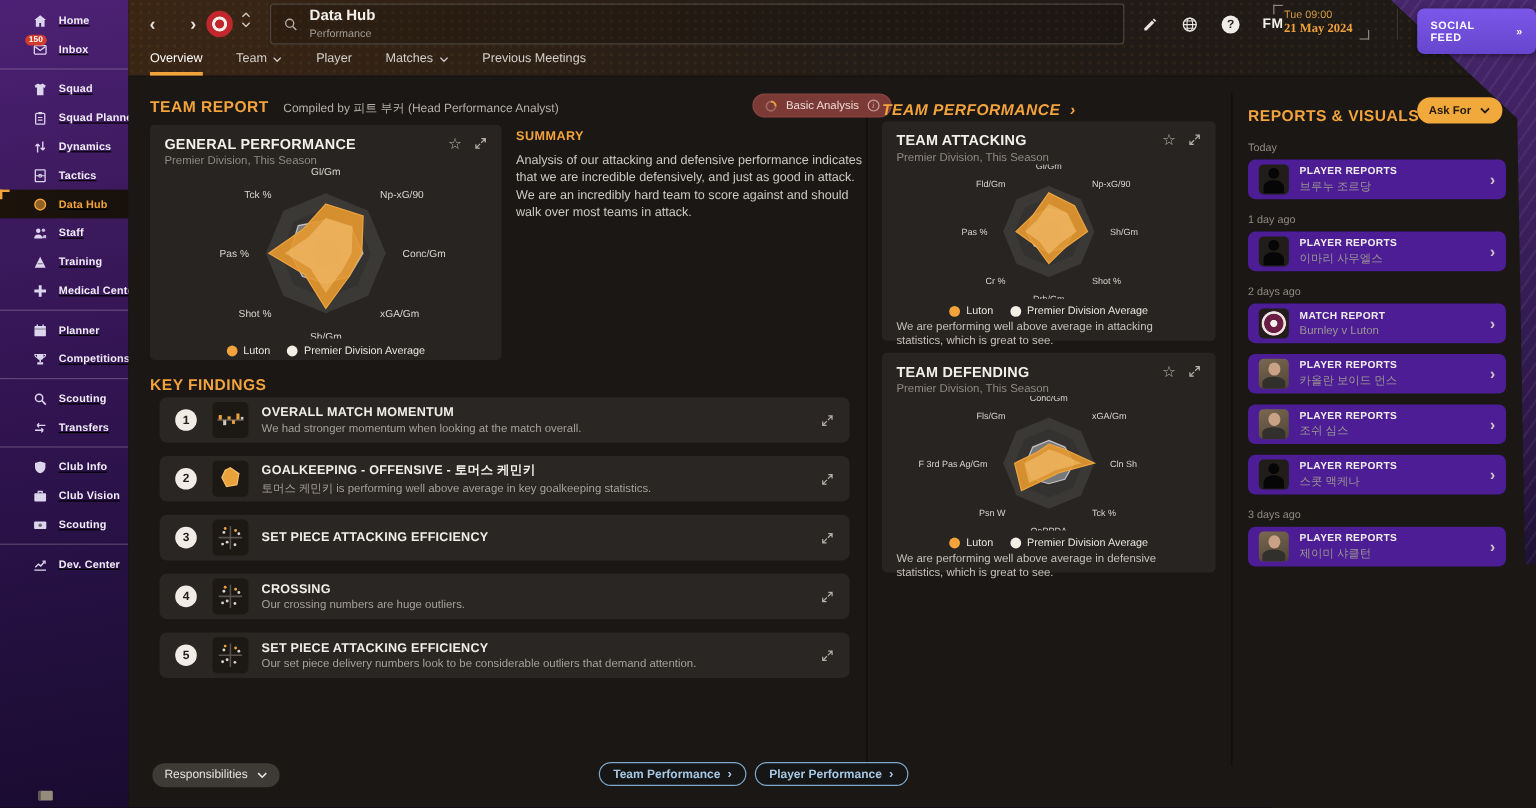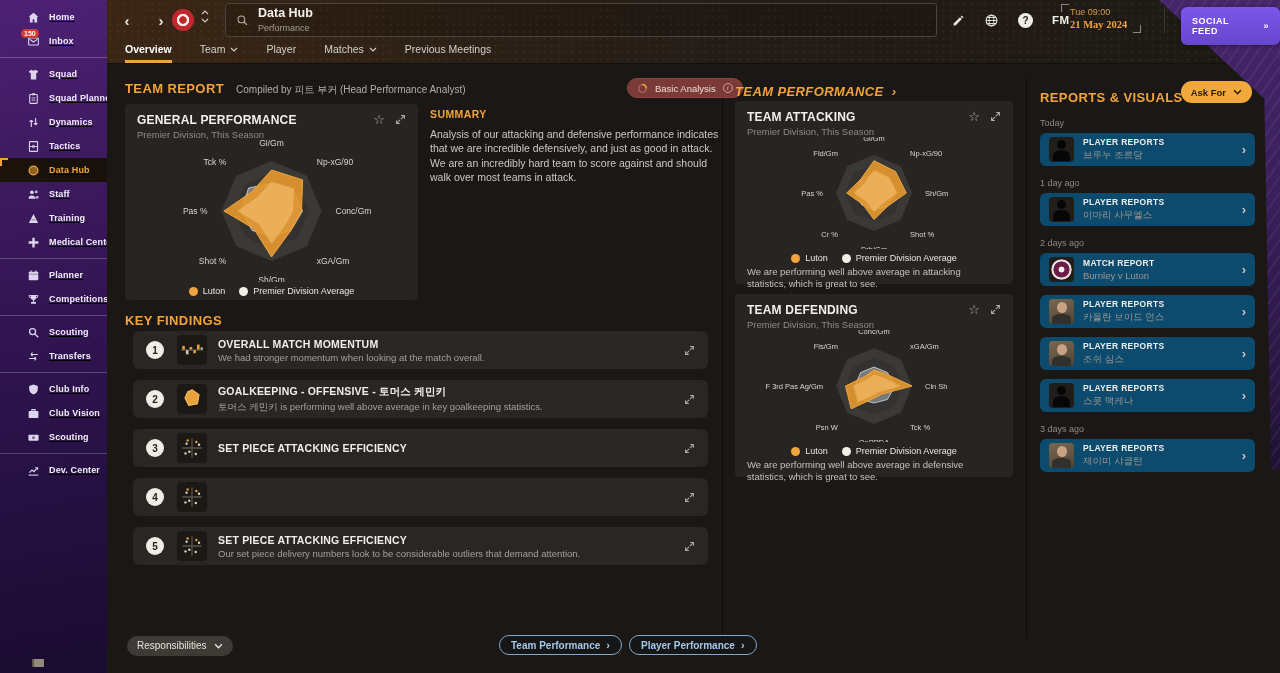--- a/index.html
+++ b/index.html
@@ -69,7 +69,7 @@
     border-bottom:1px solid #131110; }
   .tab { display:flex; align-items:center; gap:5px; font-size:10.5px; color:#d3d0cb;
     padding-bottom:5px; border-bottom:3px solid transparent; cursor:pointer; white-space:nowrap; }
-  .tab.active { color:#fff; border-bottom-color:#f2a33c; font-weight:700; }
+  .tab.active { color:#fff; border-bottom-color:#f2a33c; font-weight:400; }
 
   
   .corner-wedge { position:absolute; left:1150px; top:0; width:130px; height:470px; z-index:5;

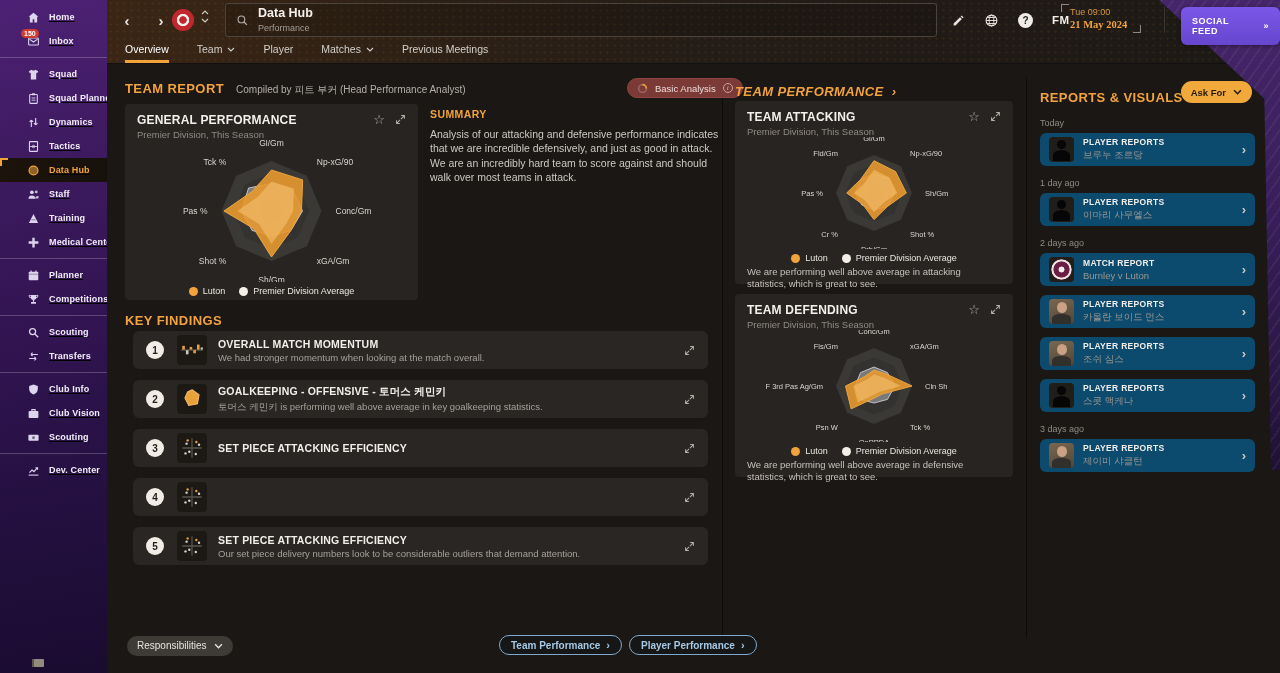--- a/index.html
+++ b/index.html
@@ -149,7 +149,7 @@
     display:flex; align-items:center; gap:7px; cursor:pointer; }
   .rep-groups { margin-top:10px; }
   .rep-when { font-size:9px; color:#8f8a84; margin-top:12px; }
-  .rep-card { margin-top:5px; height:33px; background:#0c4a6e; border-radius:6px; display:flex;
+  .rep-card { margin-top:5px; height:33px; background:#4c1d95; border-radius:6px; display:flex;
     align-items:center; padding:0 9px; gap:9px; cursor:pointer; }
   .rep-card + .rep-card { margin-top:9px; }
   .avatar { width:25px; height:25px; border-radius:4px; background:#17140f; position:relative;

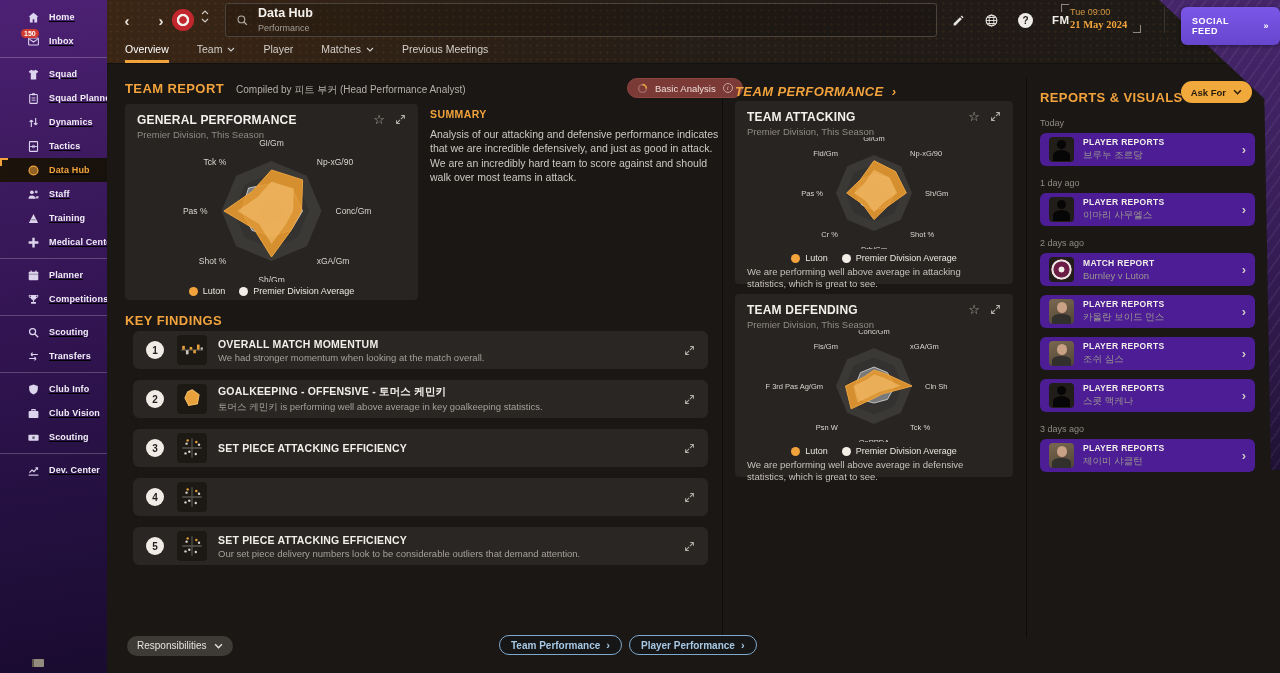--- a/index.html
+++ b/index.html
@@ -598,6 +598,10 @@
               <circle cx="8" cy="5" r="1.1" fill="#e9a13c"></circle>
             </svg>
           </span>
+    <div>
+      <div class="kf-title">CROSSING</div>
+      <div class="kf-desc">Our crossing numbers are huge outliers.</div>
+    </div>
     <span class="kf-expand expand-svg">
             <svg width="11" height="11" viewBox="0 0 24 24">
               <path d="M13.5 3.5h7v7M20.5 3.5l-7.6 7.6M10.5 20.5h-7v-7M3.5 20.5l7.6-7.6" fill="none" stroke="currentColor" stroke-width="2.2"></path>

